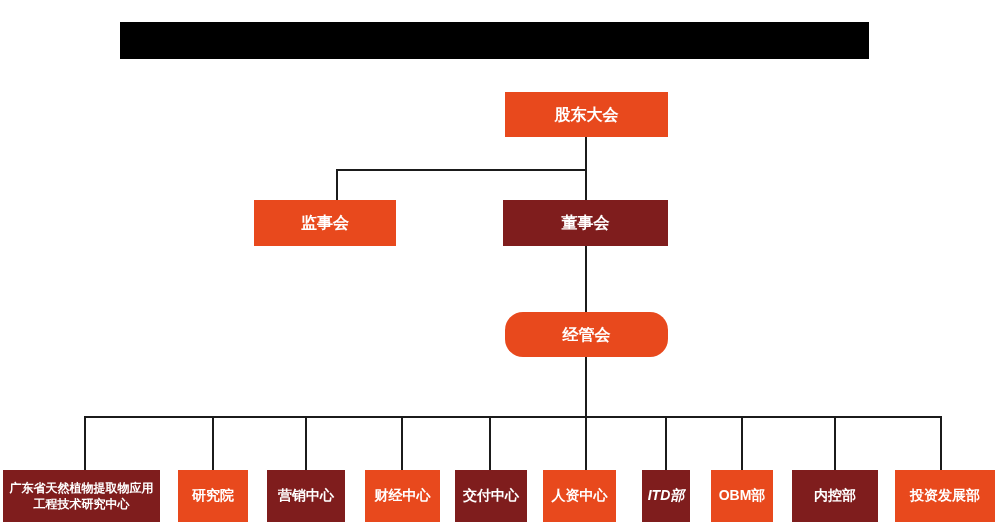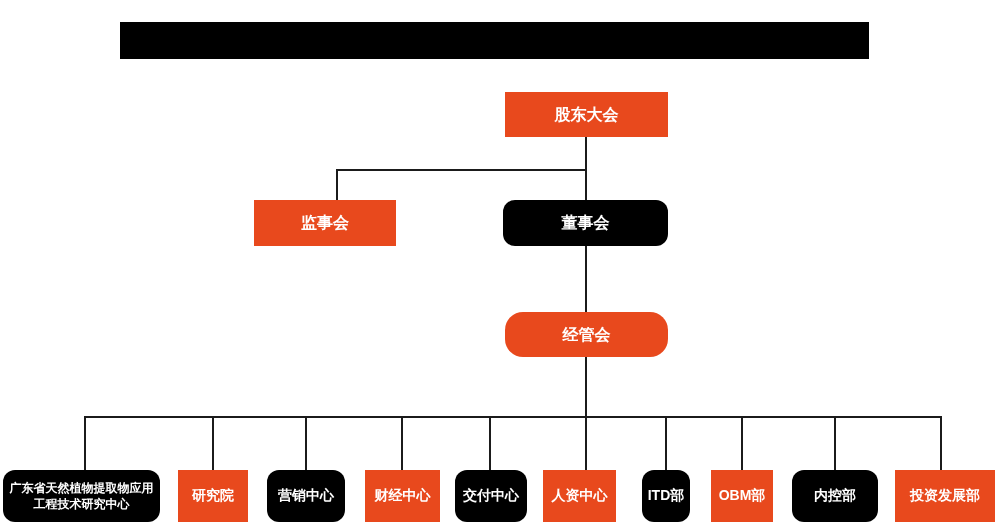--- a/index.html
+++ b/index.html
@@ -32,7 +32,7 @@
     line-height: 1.25;
   }
   .v-primary   { background: #e8491d; }
-  .v-secondary { background: #000000; border-radius: 12px; }
+  .v-secondary { background: #7f1d1d; }
   .node.sm  { font-size: 14px; }
   .node.xs  { font-size: 12px; line-height: 1.35; }
 </style>

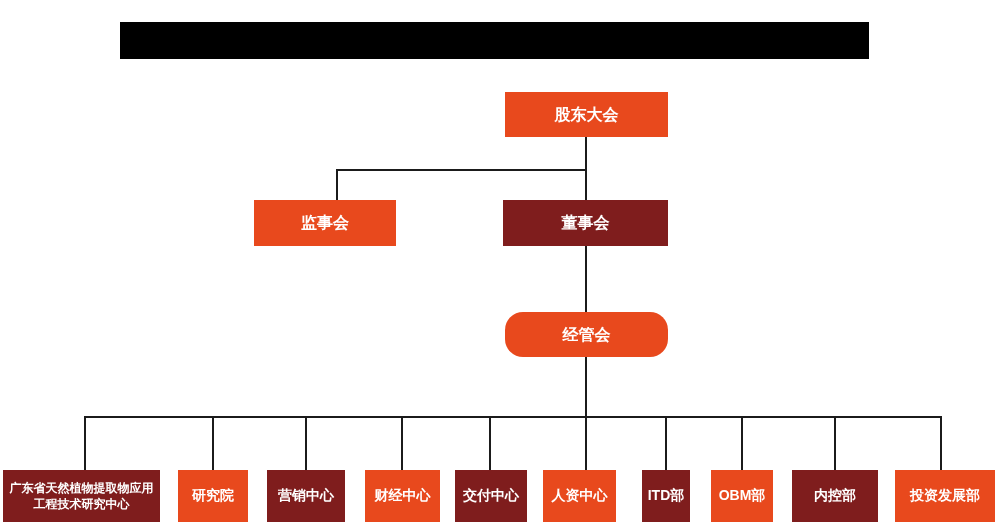--- a/index.html
+++ b/index.html
@@ -93,7 +93,7 @@
   <div class="node v-primary sm" style="left:543px; top:470px; width:73px; height:52px;">
     <span>人资中心</span>
   </div>
-  <div class="node v-secondary sm" style="left:642px; top:470px; width:48px; height:52px;">
+  <div class="node v-secondary sm" style="left:642px; top:470px; width:48px; height:52px;font-style:italic;">
     <span>ITD部</span>
   </div>
   <div class="node v-primary sm" style="left:711px; top:470px; width:62px; height:52px;">

